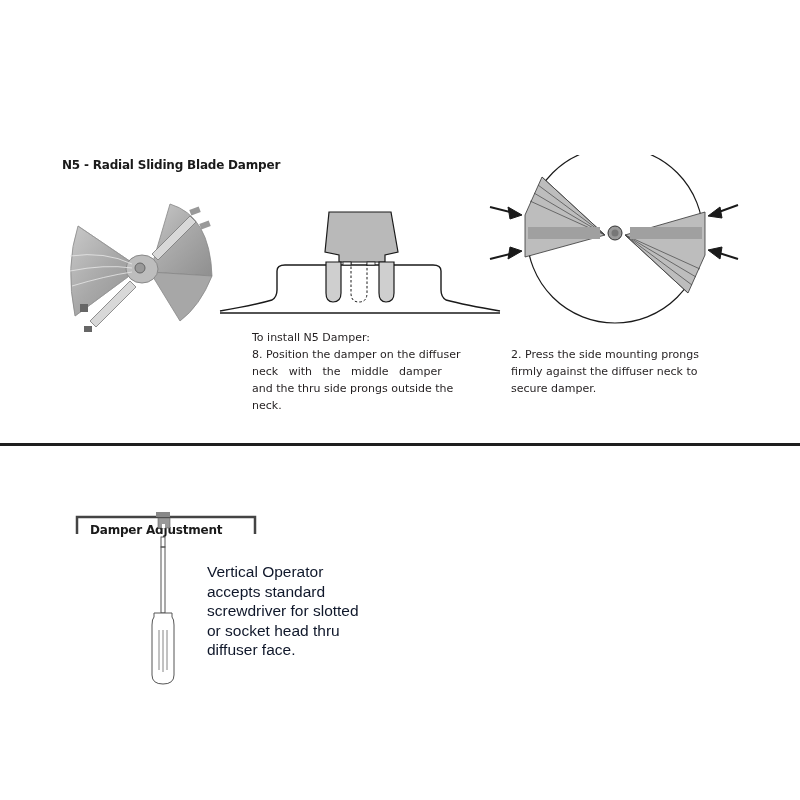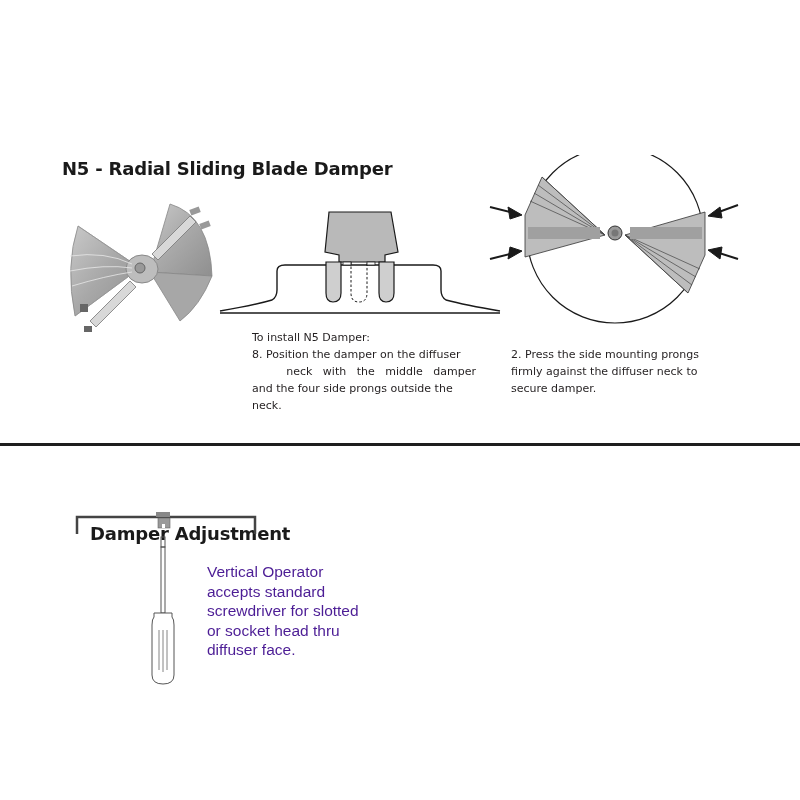--- a/index.html
+++ b/index.html
@@ -6,7 +6,7 @@
     body { width: 800px; height: 800px; position: relative; overflow: hidden;
            font-family: "DejaVu Sans", "Liberation Sans", sans-serif; color: #231f20; }
     .abs { position: absolute; }
-    .title { font-weight: bold; font-size: 18px; letter-spacing: -0.2px; color: #1a1a1a; }
+    .title { font-weight: bold; font-size: 12px; letter-spacing: -0.2px; color: #1a1a1a; }
     .body-text { font-size: 11px; line-height: 17px; color: #231f20; }
     .line { display: block; }
     .divider { left: 0; width: 800px; height: 3px; background: #1e1e1e; top: 443px; }

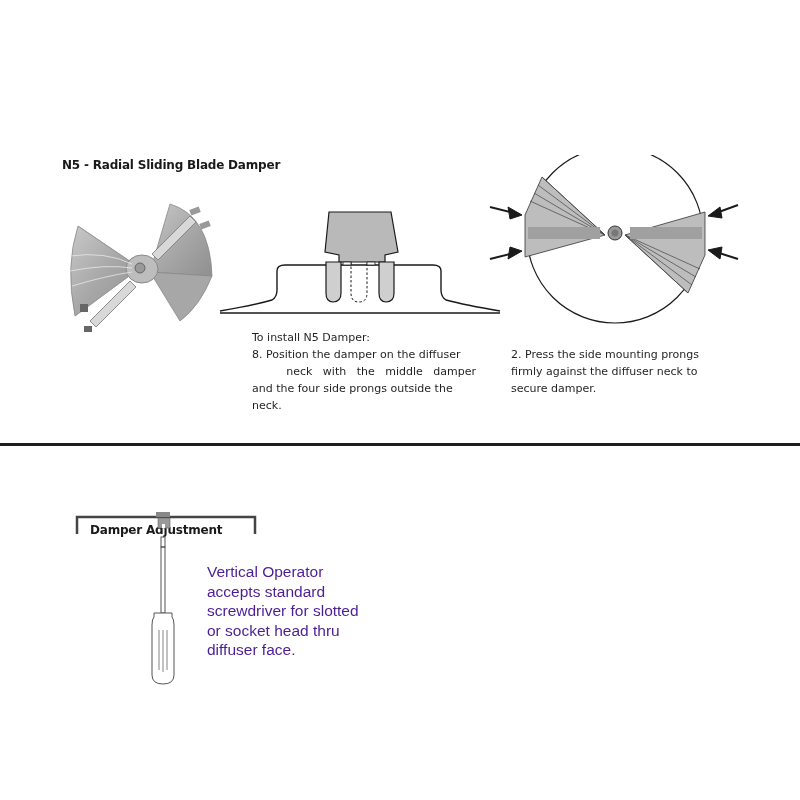--- a/index.html
+++ b/index.html
@@ -99,7 +99,7 @@
 <div class="abs body-text" style="left:252px; top:329px; width:224px;">
   <span class="line">To install N5 Damper:</span>
   <span class="line">8. Position the damper on the diffuser</span>
-  <span class="line" style="word-spacing:7px;text-align:right;">neck with the middle damper</span>
+  <span class="line" style="word-spacing:7px;">neck with the middle damper</span>
   <span class="line">and the four side prongs outside the</span>
   <span class="line">neck.</span>
 </div>

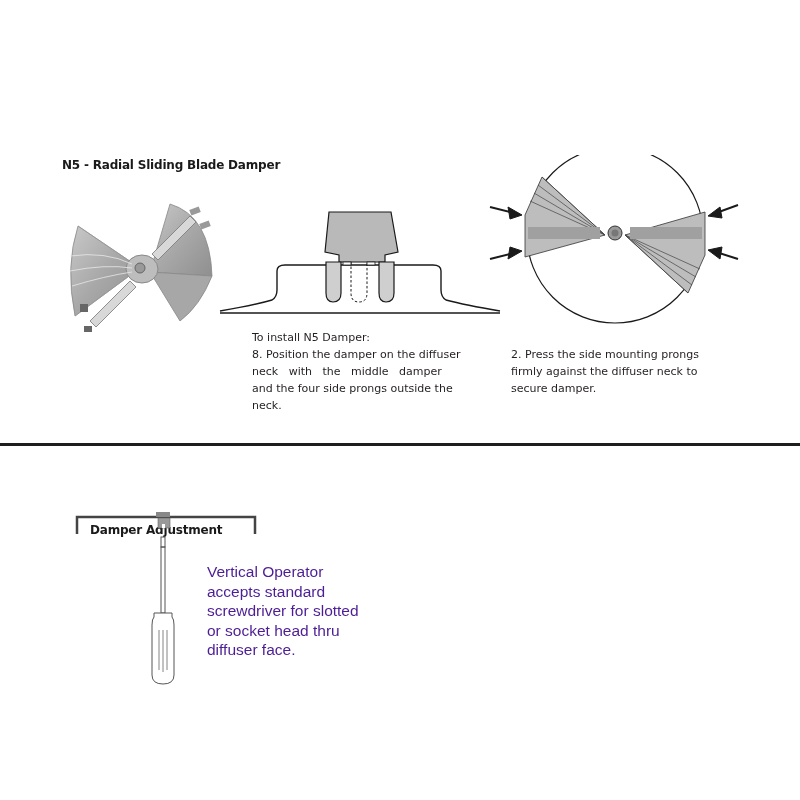--- a/index.html
+++ b/index.html
@@ -100,7 +100,7 @@
   <span class="line">To install N5 Damper:</span>
   <span class="line">8. Position the damper on the diffuser</span>
   <span class="line" style="word-spacing:7px;">neck with the middle damper</span>
-  <span class="line">and the four side prongs outside the</span>
+  <span class="line">and the thru side prongs outside the</span>
   <span class="line">neck.</span>
 </div>
 

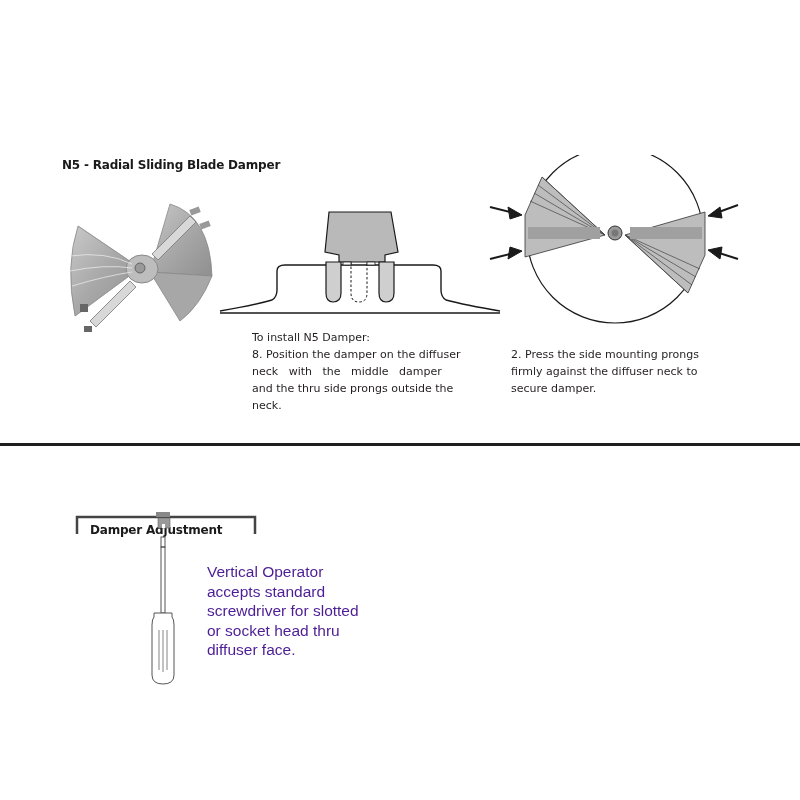--- a/index.html
+++ b/index.html
@@ -10,7 +10,7 @@
     .body-text { font-size: 11px; line-height: 17px; color: #231f20; }
     .line { display: block; }
     .divider { left: 0; width: 800px; height: 3px; background: #1e1e1e; top: 443px; }
-    .adj-text { font-family: "Liberation Sans", sans-serif; font-size: 15.5px; line-height: 19.5px; color: #4c1d95; }
+    .adj-text { font-family: "Liberation Sans", sans-serif; font-size: 15.5px; line-height: 19.5px; color: #0f172a; }
   </style>
 </head>
 <body>

